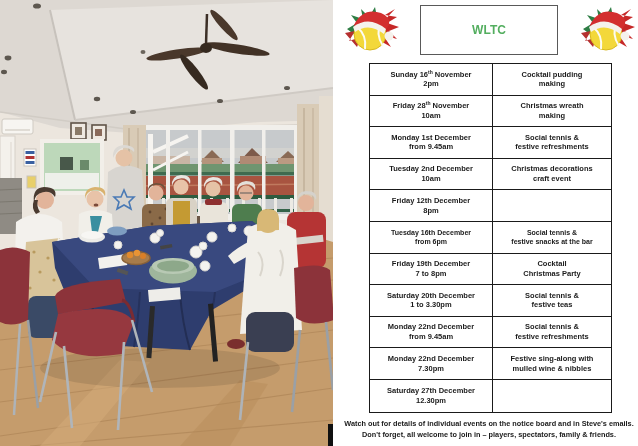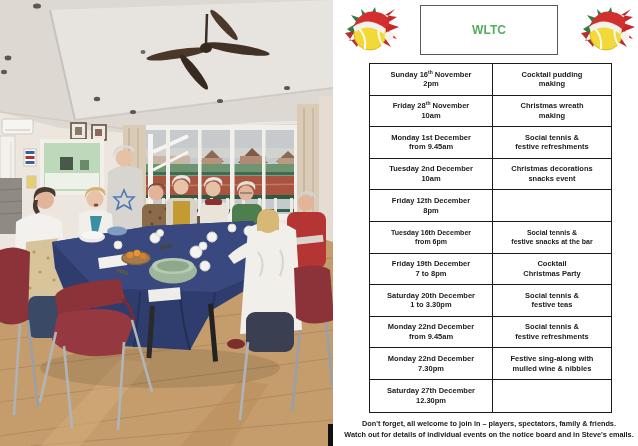--- a/index.html
+++ b/index.html
@@ -418,7 +418,7 @@
         </div>
         <div class="tcell">
           <div>Christmas decorations</div>
-            <div>snacks event</div>
+            <div>craft event</div>
         </div>
       </div>
 

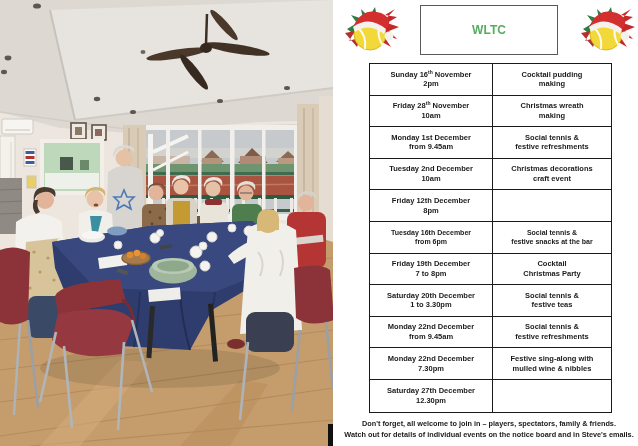--- a/index.html
+++ b/index.html
@@ -494,8 +494,8 @@
     </div>
 
     <div class="cal-footer">
+      <div>Watch out for details of individual events on the notice board and in Steve's emails.</div>
       <div>Don't forget, all welcome to join in – players, spectators, family &amp; friends.</div>
-      <div>Watch out for details of individual events on the notice board and in Steve's emails.</div>
     </div>
 
   </div>

